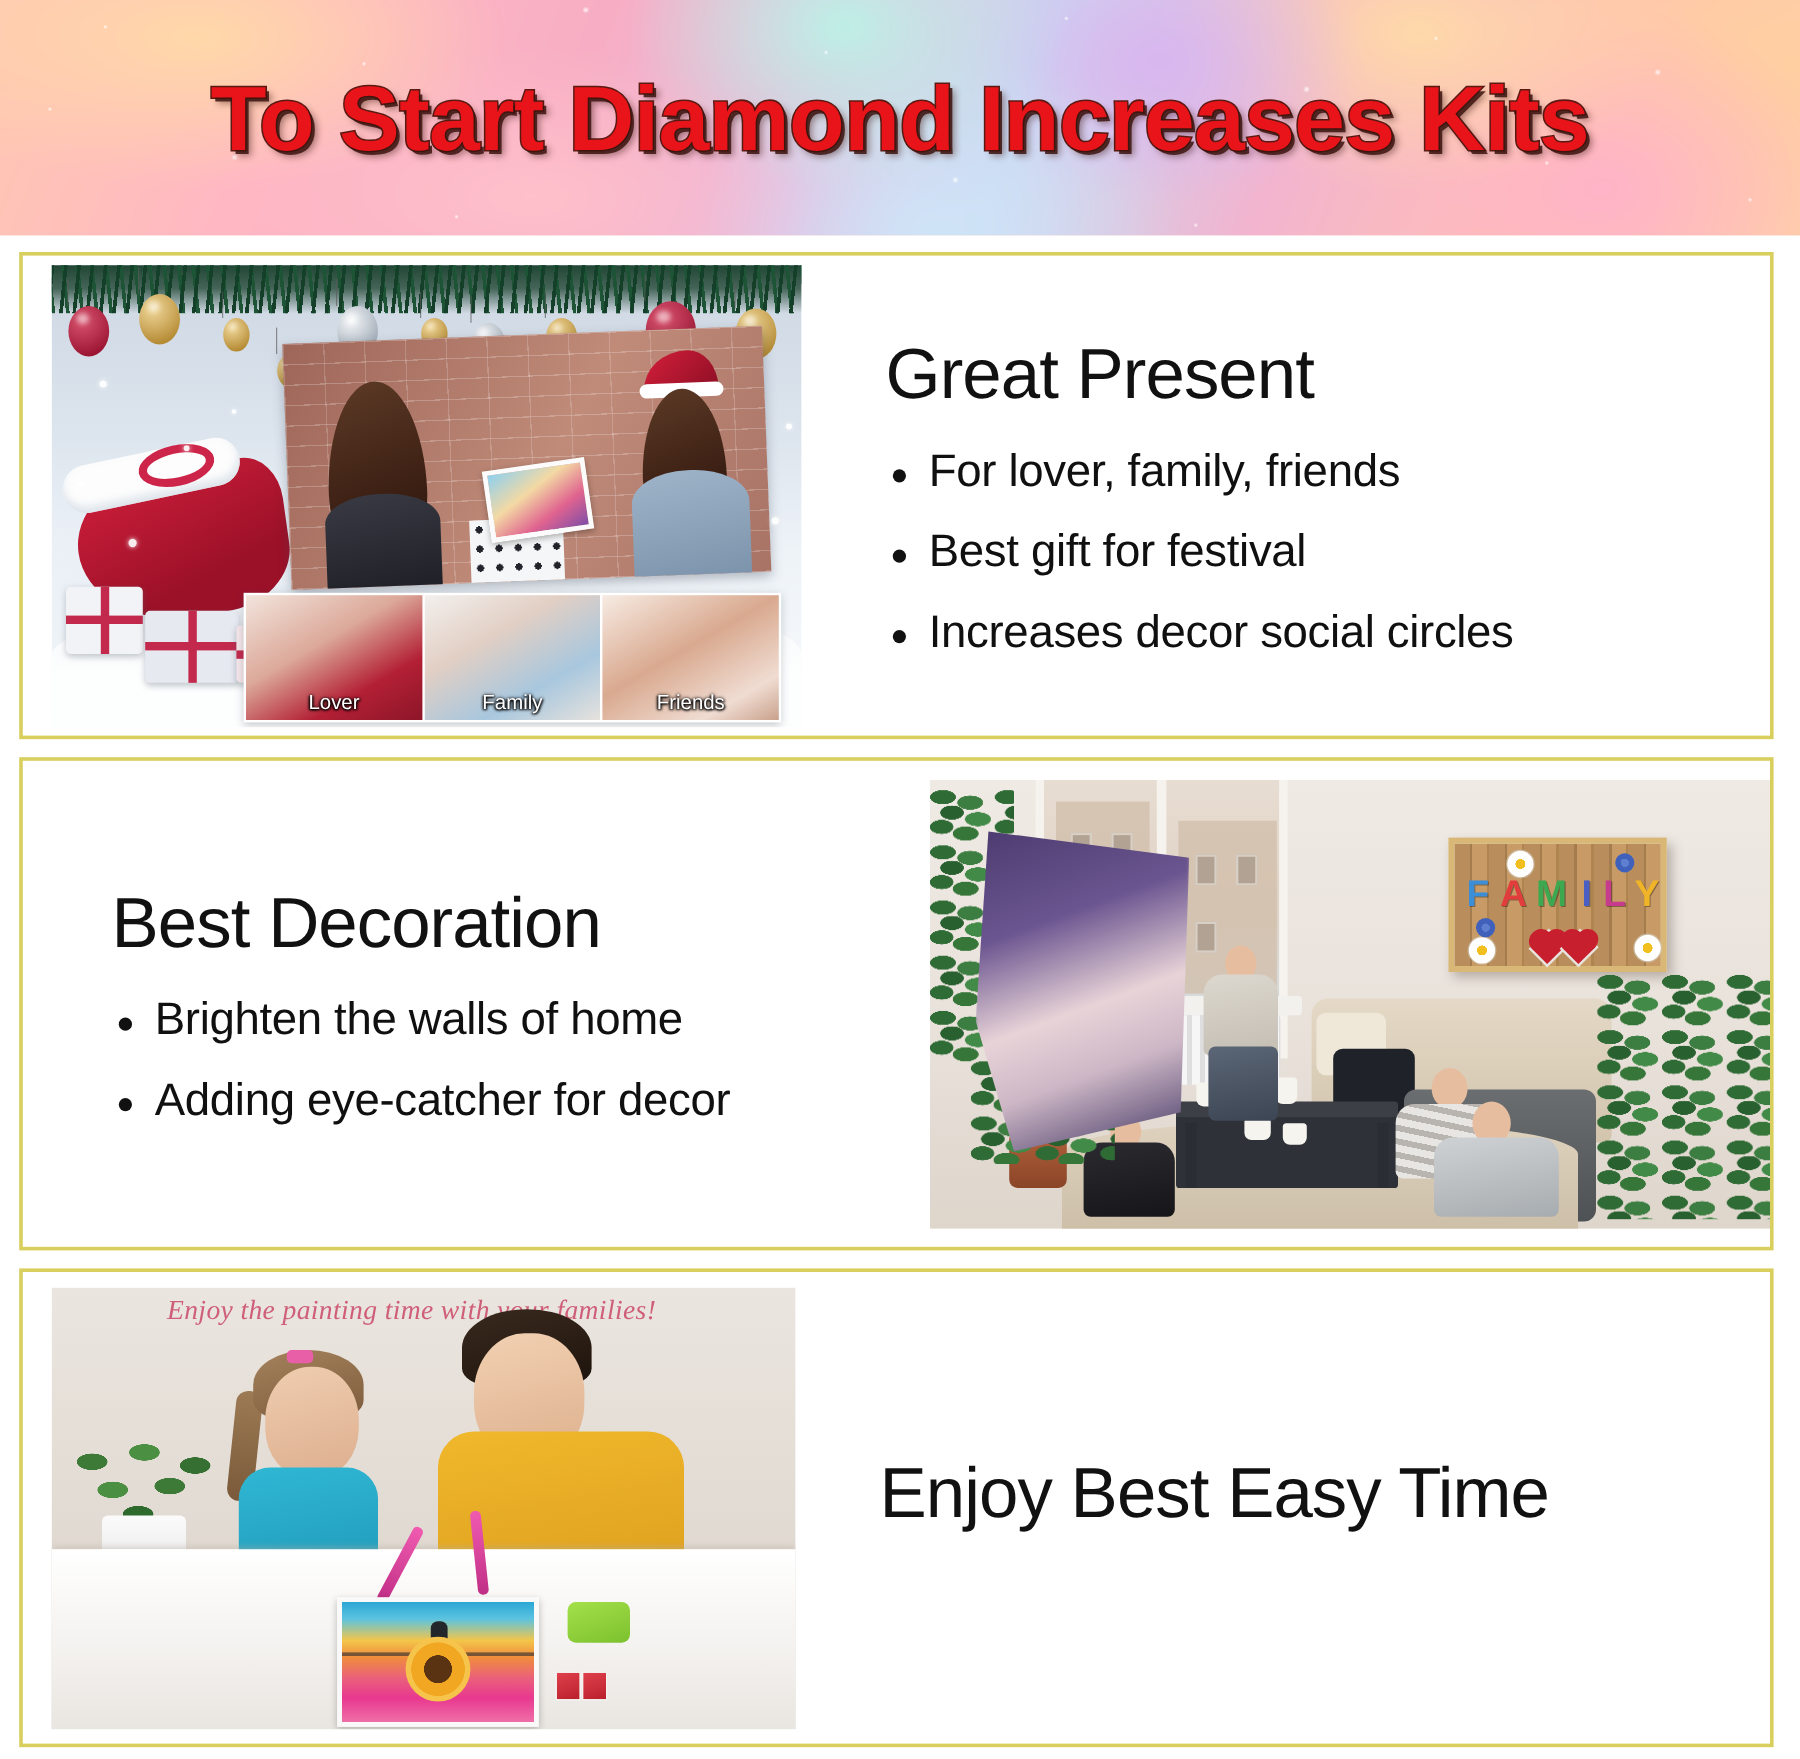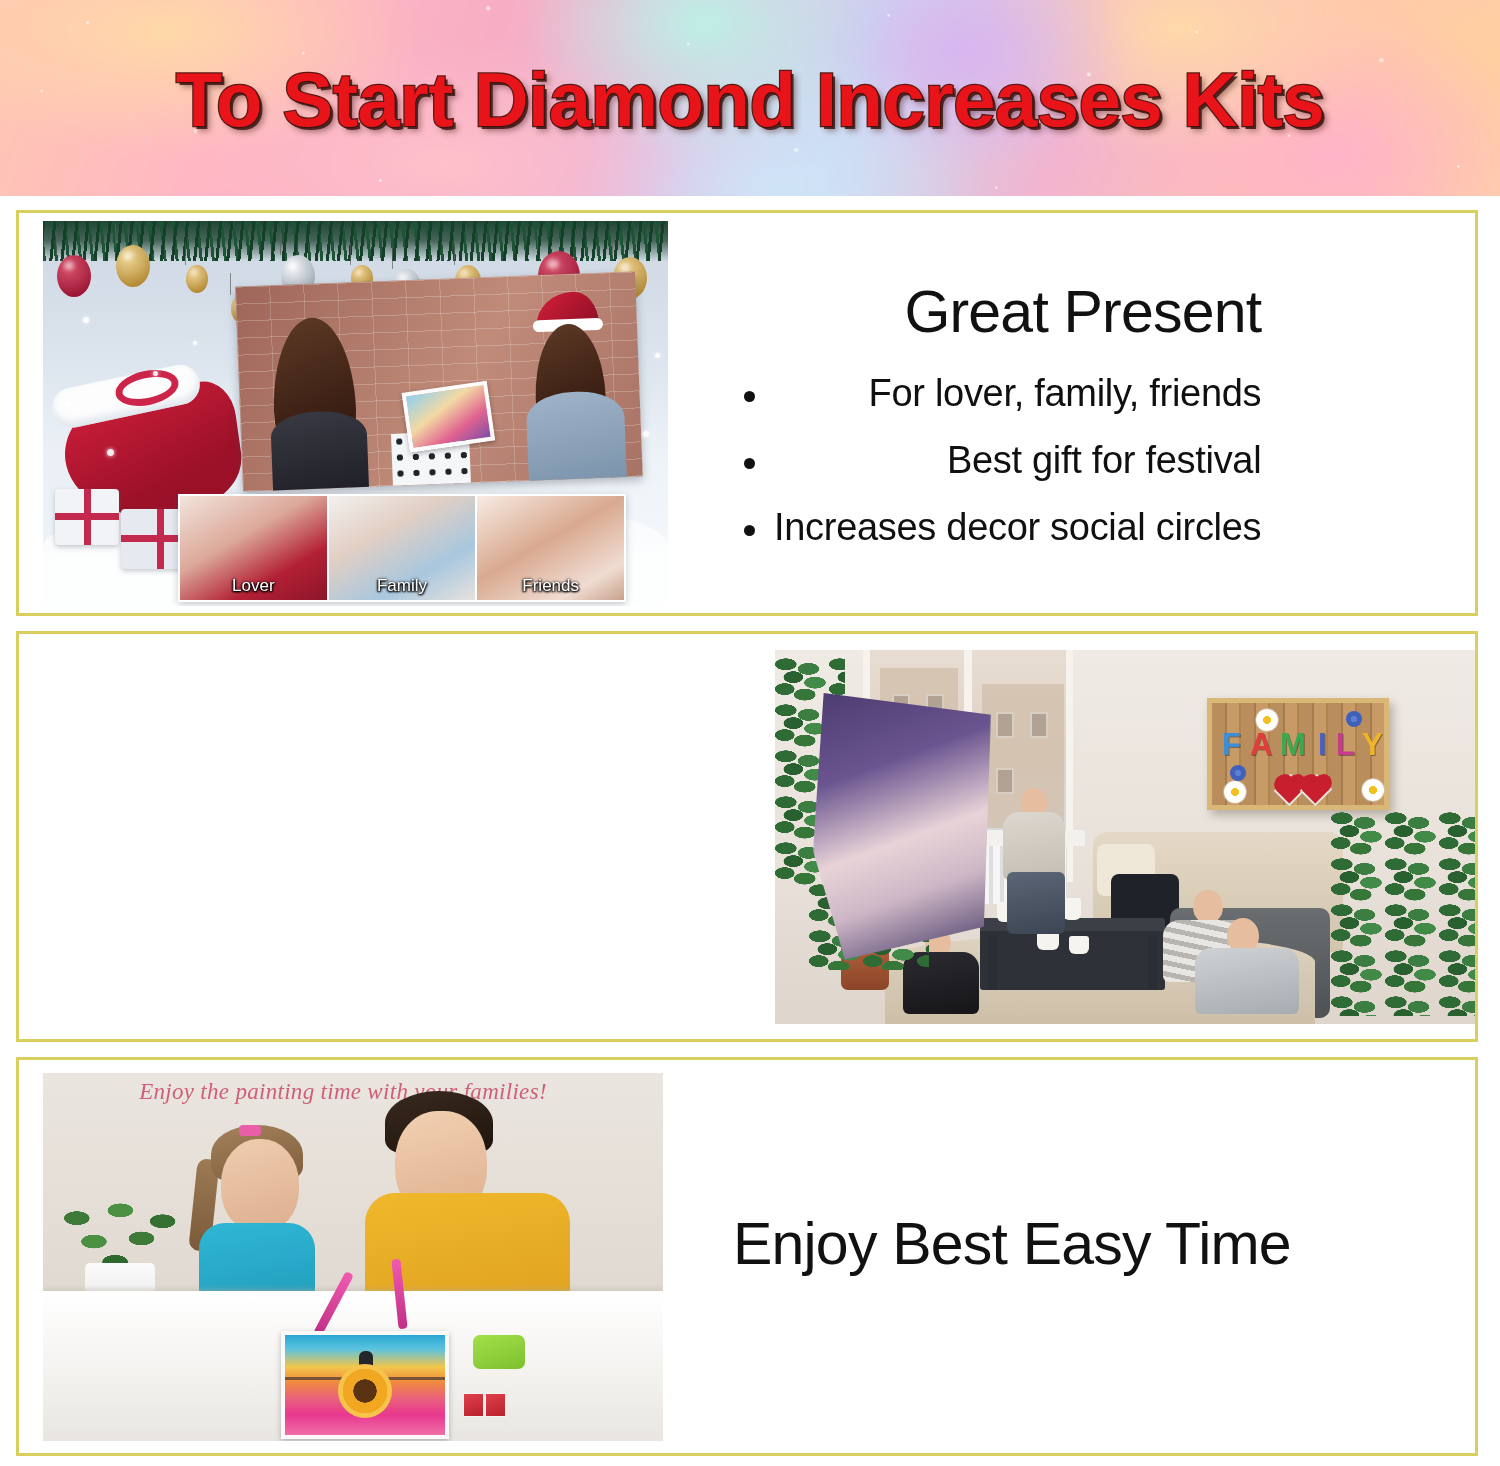--- a/index.html
+++ b/index.html
@@ -93,7 +93,6 @@
   .panel-text {
     flex: 0 0 auto;
     padding: 0 26px;
-    text-align: right;
   }
   .panel-heading {
     font-family: "Liberation Sans", sans-serif;

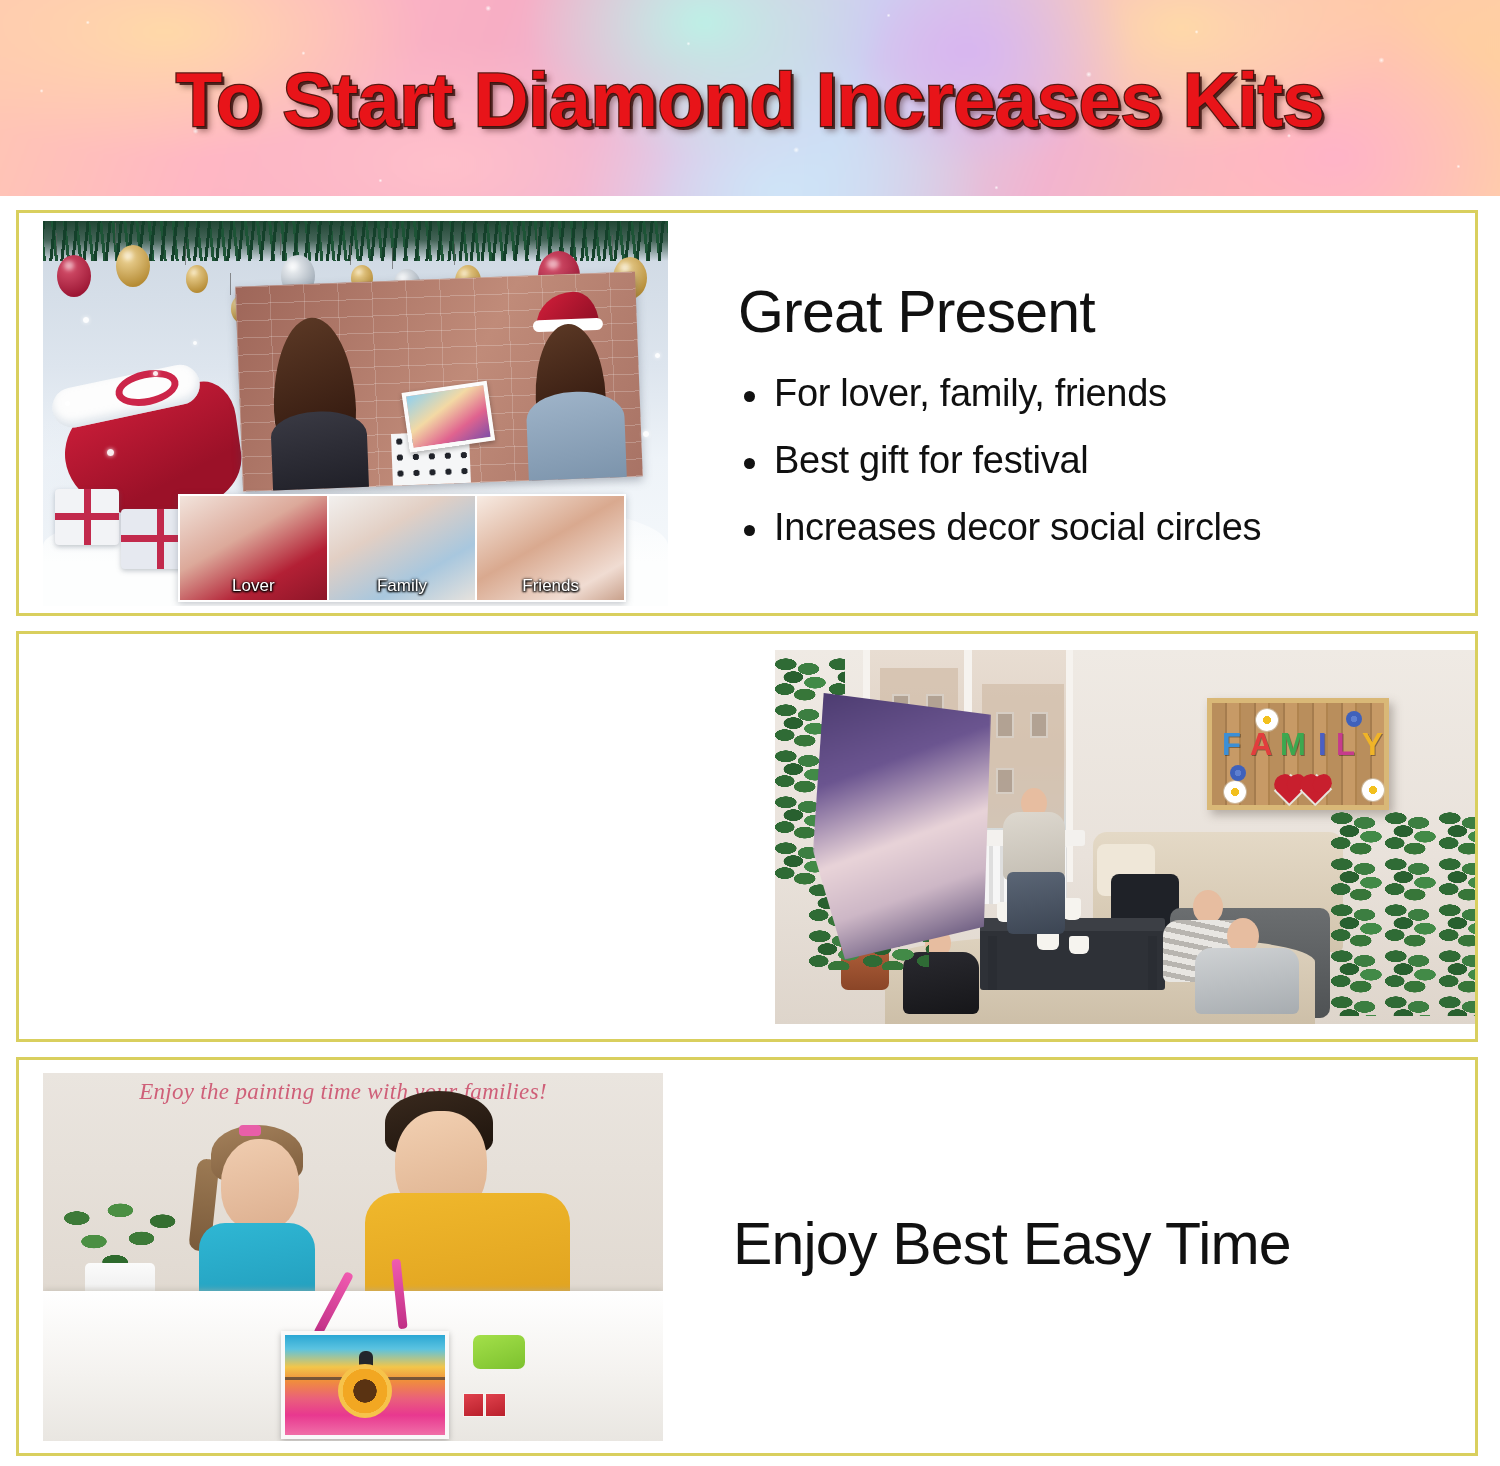--- a/index.html
+++ b/index.html
@@ -231,7 +231,7 @@
     background-size: 16px 16px;
   }
   .thumb-strip {
-    position: absolute; left: 135px; bottom: 4px; width: 448px; height: 108px;
+    position: absolute; left: 160px; bottom: 4px; width: 448px; height: 108px;
     display: flex; gap: 2px; background:#fff; padding:2px;
     box-shadow: 0 2px 7px rgba(60,70,85,.3);
   }

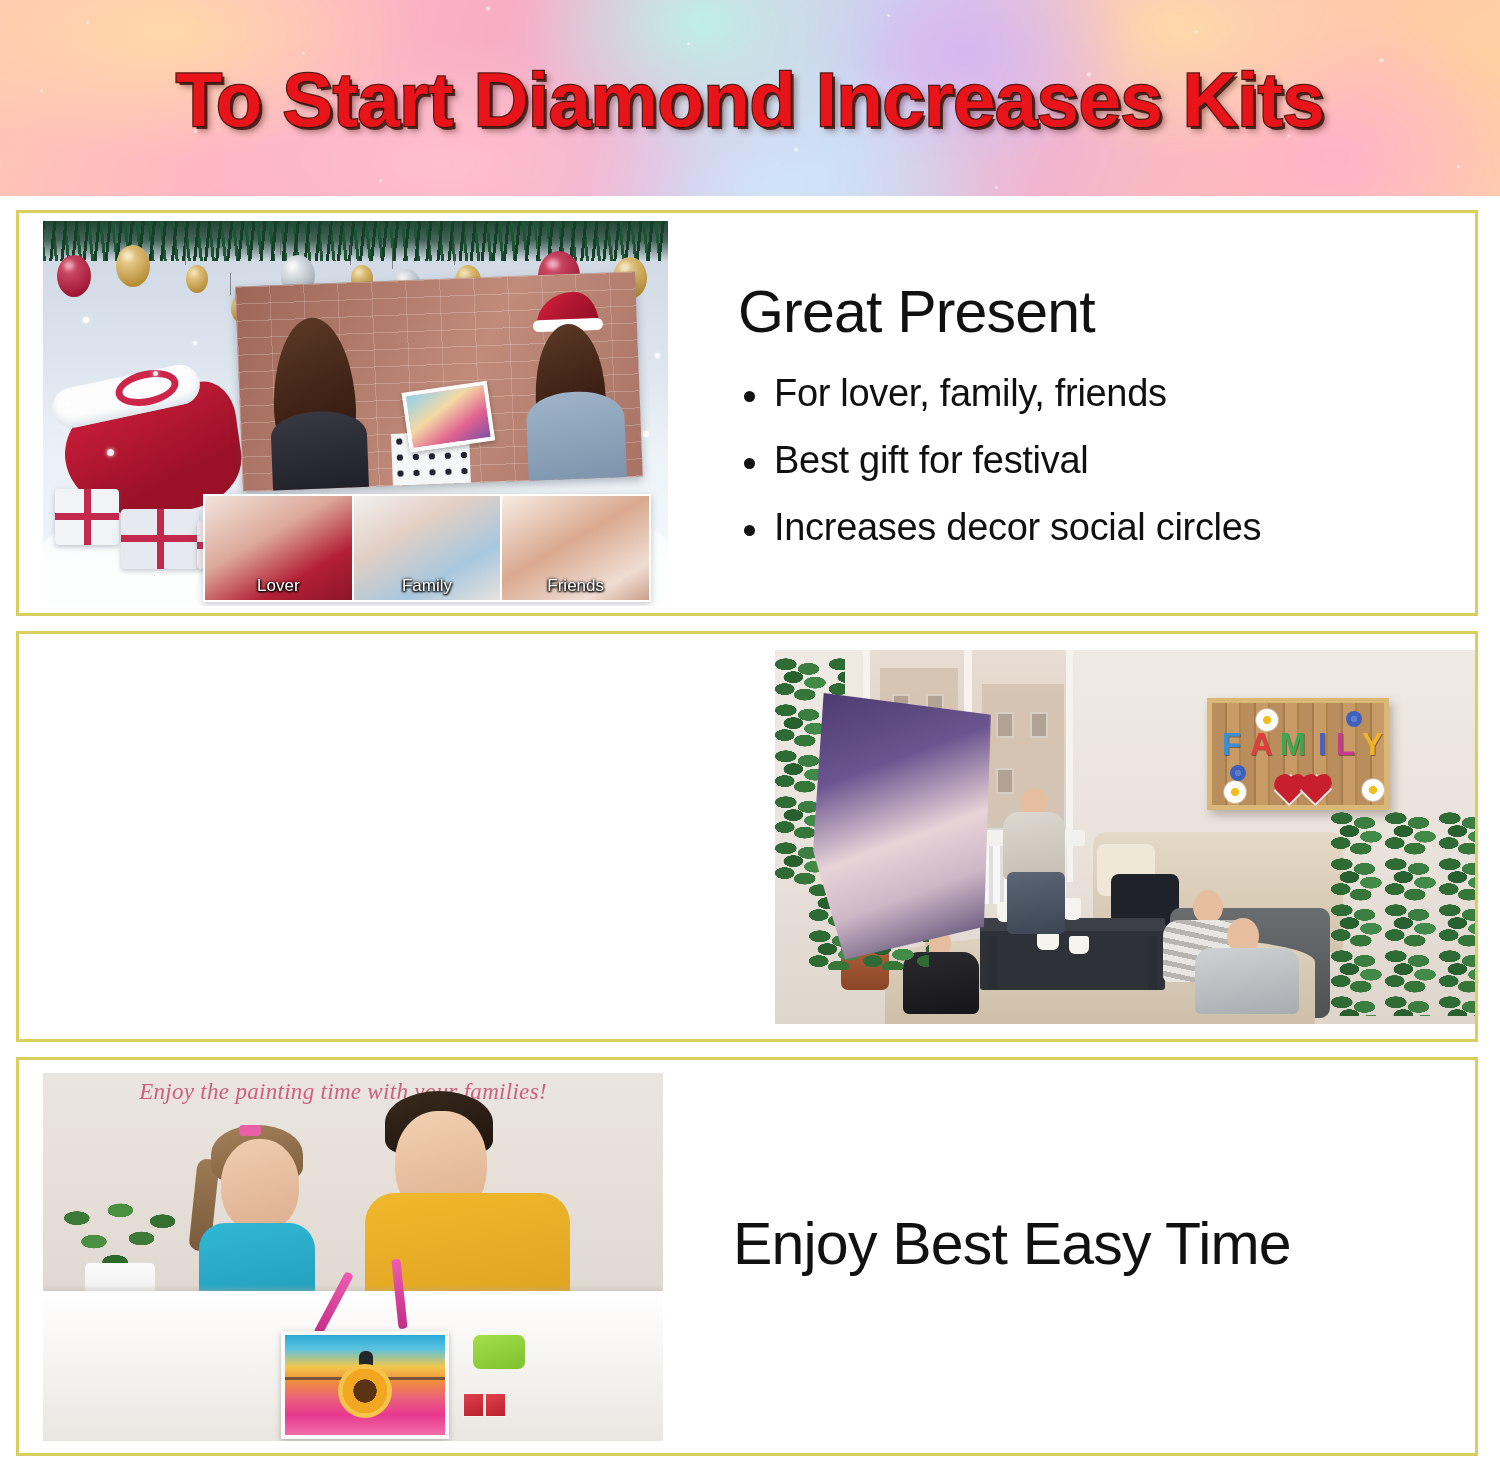--- a/index.html
+++ b/index.html
@@ -565,6 +565,13 @@
 
 <div class="panel" id="panel-2">
 
+  <div class="panel-text" style="margin-left:48px;">
+    <div class="panel-heading">Best Decoration</div>
+    <ul class="bullets">
+      <li>Brighten the walls of home</li>
+      <li>Adding eye-catcher for decor</li>
+    </ul>
+  </div>
 
   <div class="panel-photo" id="photo-2">
     <div class="lr-bg"></div>

